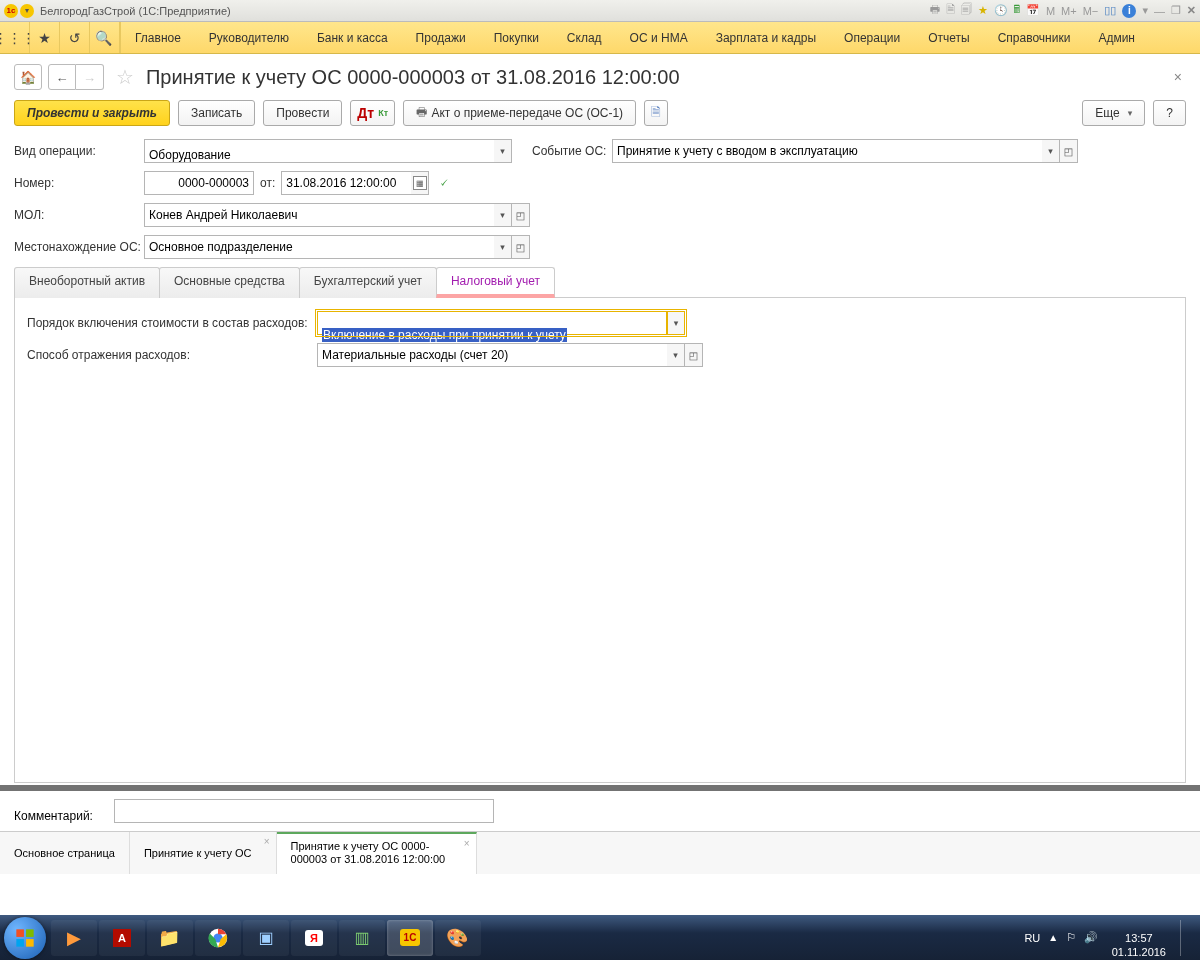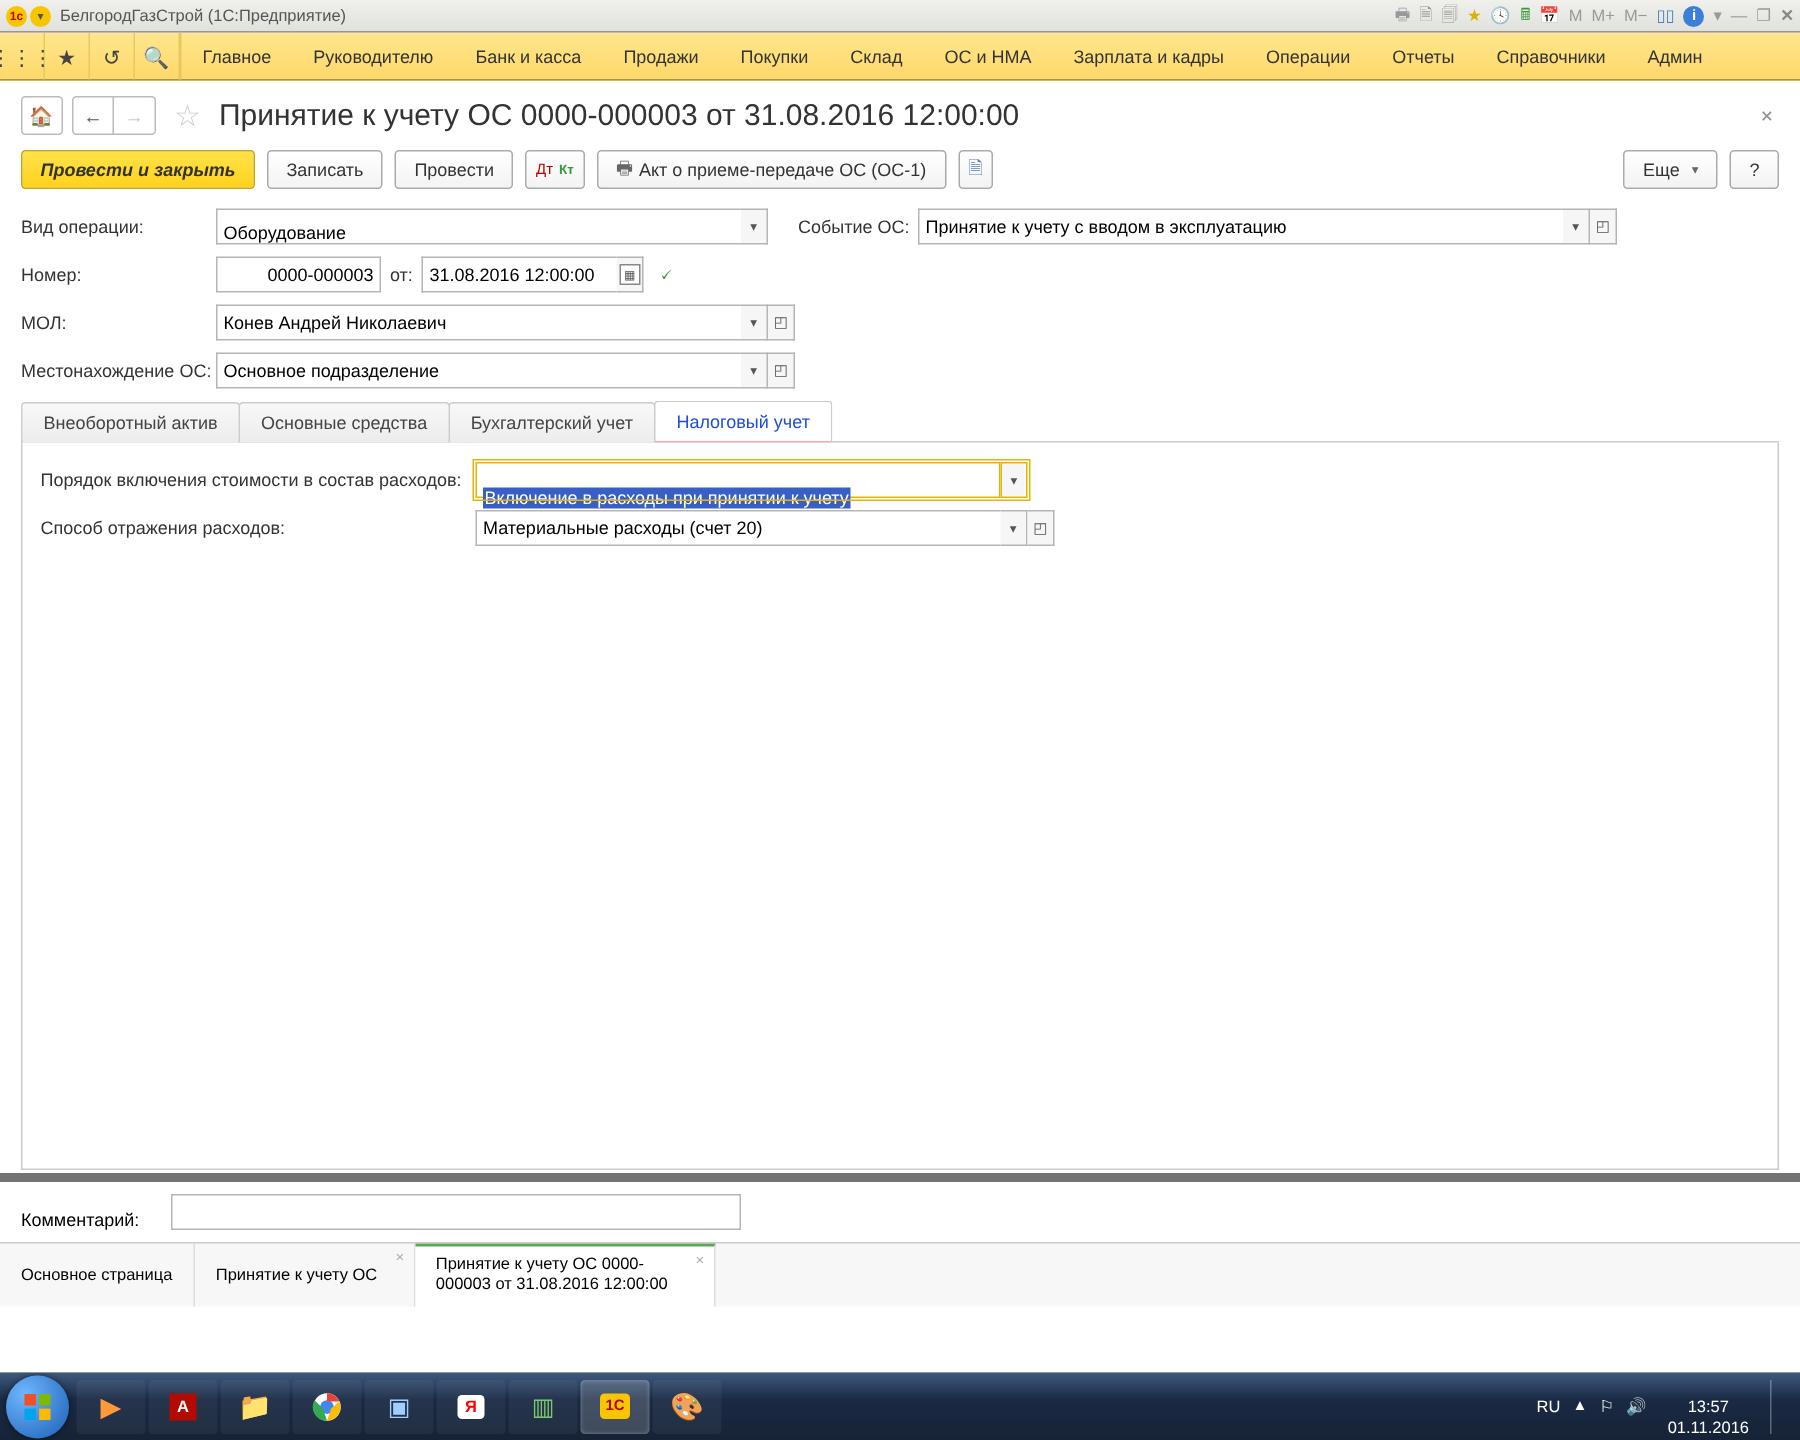--- a/index.html
+++ b/index.html
@@ -99,7 +99,7 @@
 
 .cal-icon { width:14px; height:14px; border:1px solid #888; display:inline-flex; align-items:center; justify-content:center; font-size:8px; color:#555; background:#fff; }
 .green-icon { color:#3a9b3a; font-size:13px; }
-.small-icon-red { color:#b00; font-size:10px; font-weight:normal; }
+.small-icon-red { color:#b00; font-size:14px; font-weight:bold; }
 .small-icon-green { color:#3a9b3a; font-size:9px; font-weight:bold; }
 .printer-icon { font-size:12px;color:#666; }
 .doc-icon { font-size:12px; color:#5a80c0;}

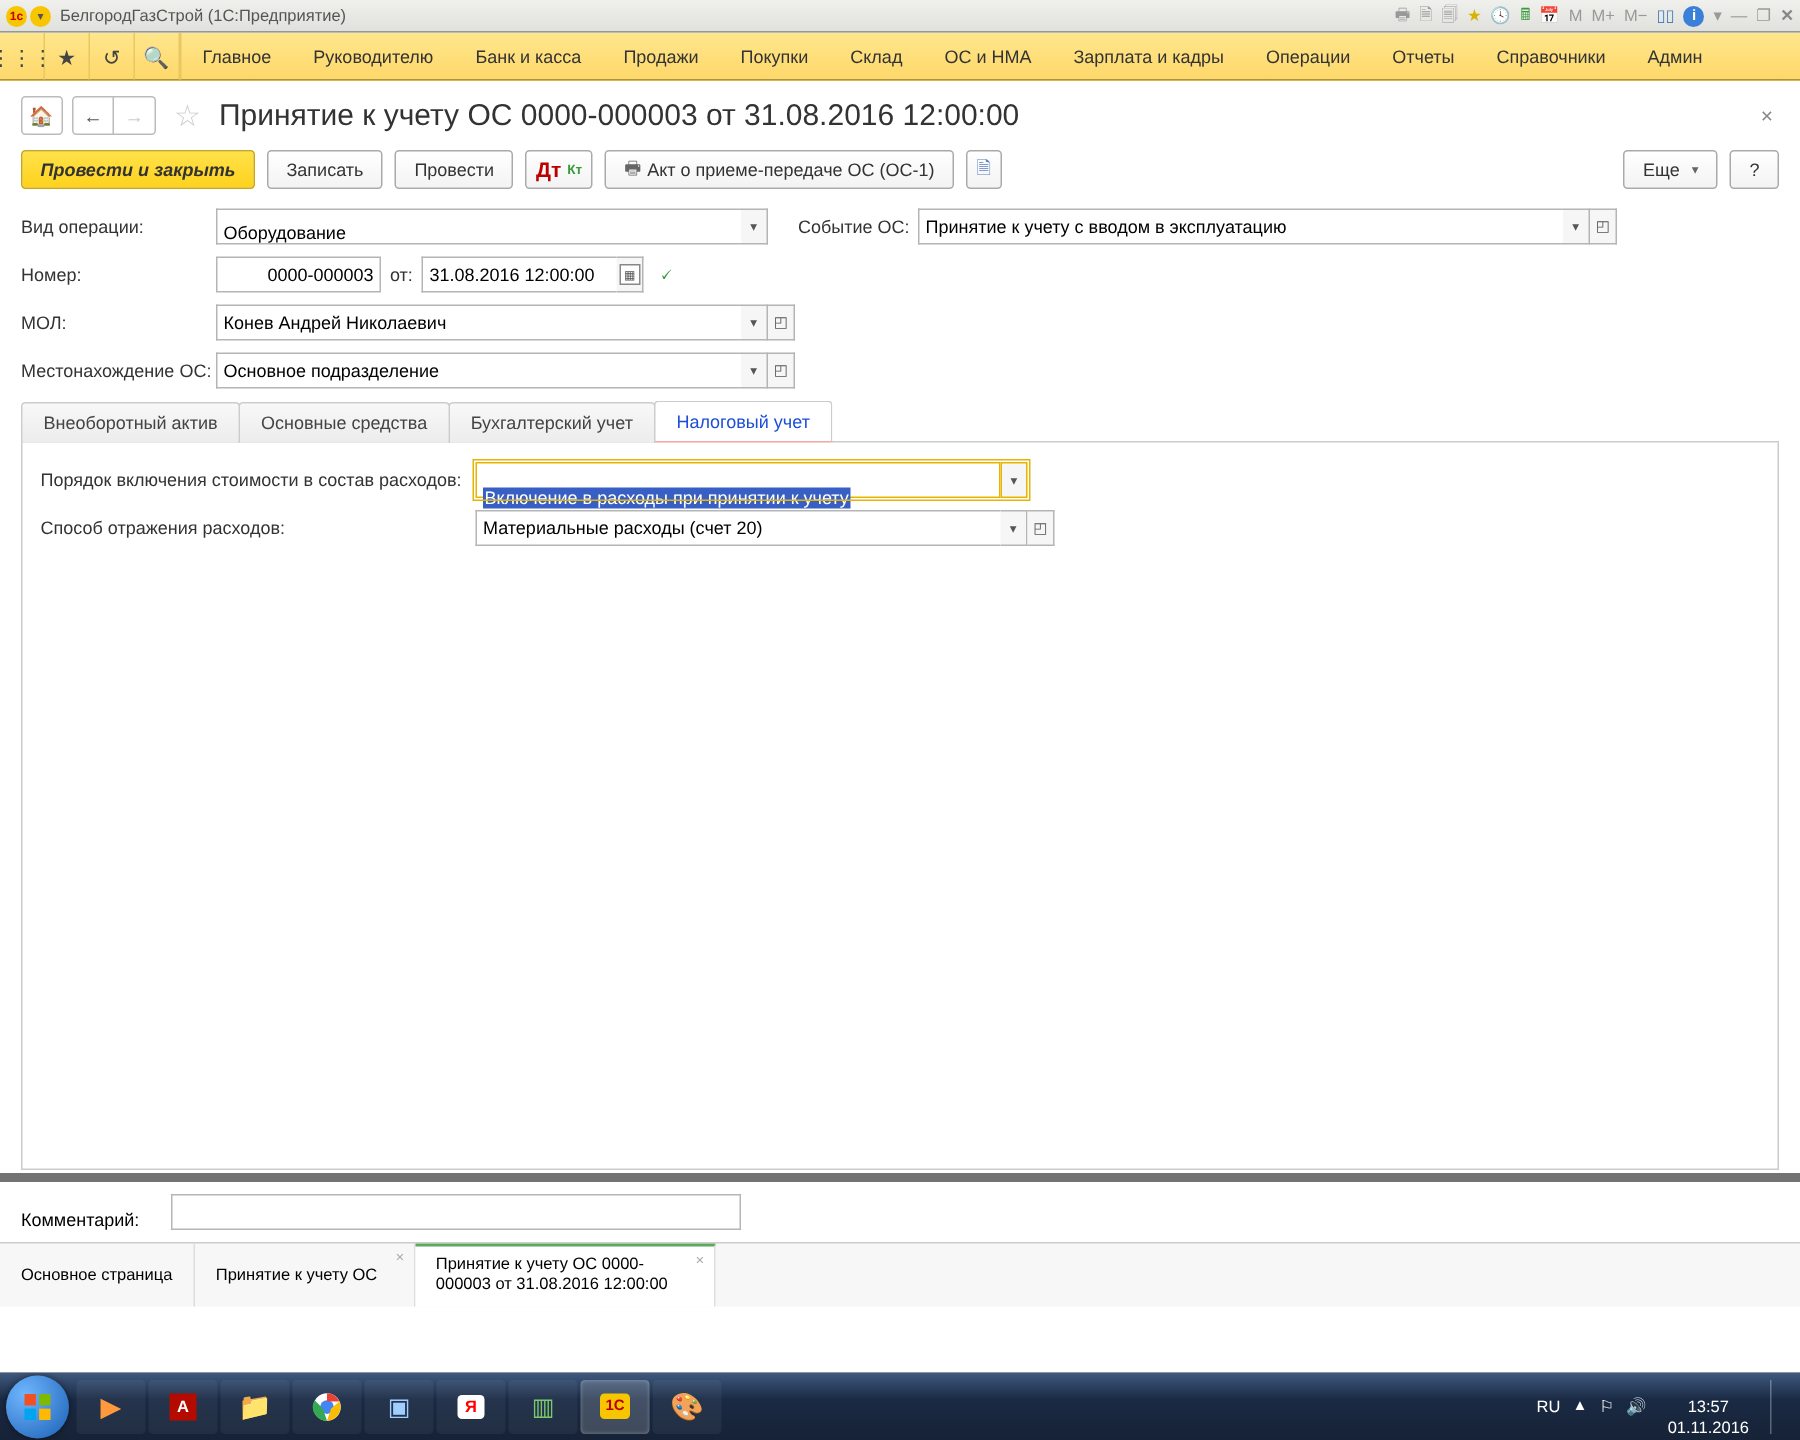--- a/index.html
+++ b/index.html
@@ -64,7 +64,7 @@
 .two-col { display:flex; gap: 20px; }
 
 
-.tabs { display: flex; border-bottom: 1px solid #ccc; margin-top: 6px; align-items: center; }
+.tabs { display: flex; border-bottom: 1px solid #ccc; margin-top: 6px; }
 .tab { padding: 6px 14px; font-size: 12px; border: 1px solid #ccc; border-bottom: none; background: linear-gradient(#f8f8f8,#ececec); margin-right: -1px; cursor: pointer; border-radius: 3px 3px 0 0; position: relative; top: 1px; color:#444;}
 .tab.active { background: #fff; border-bottom: 1px solid #fca5a5; color:#1d4ed8;}
 

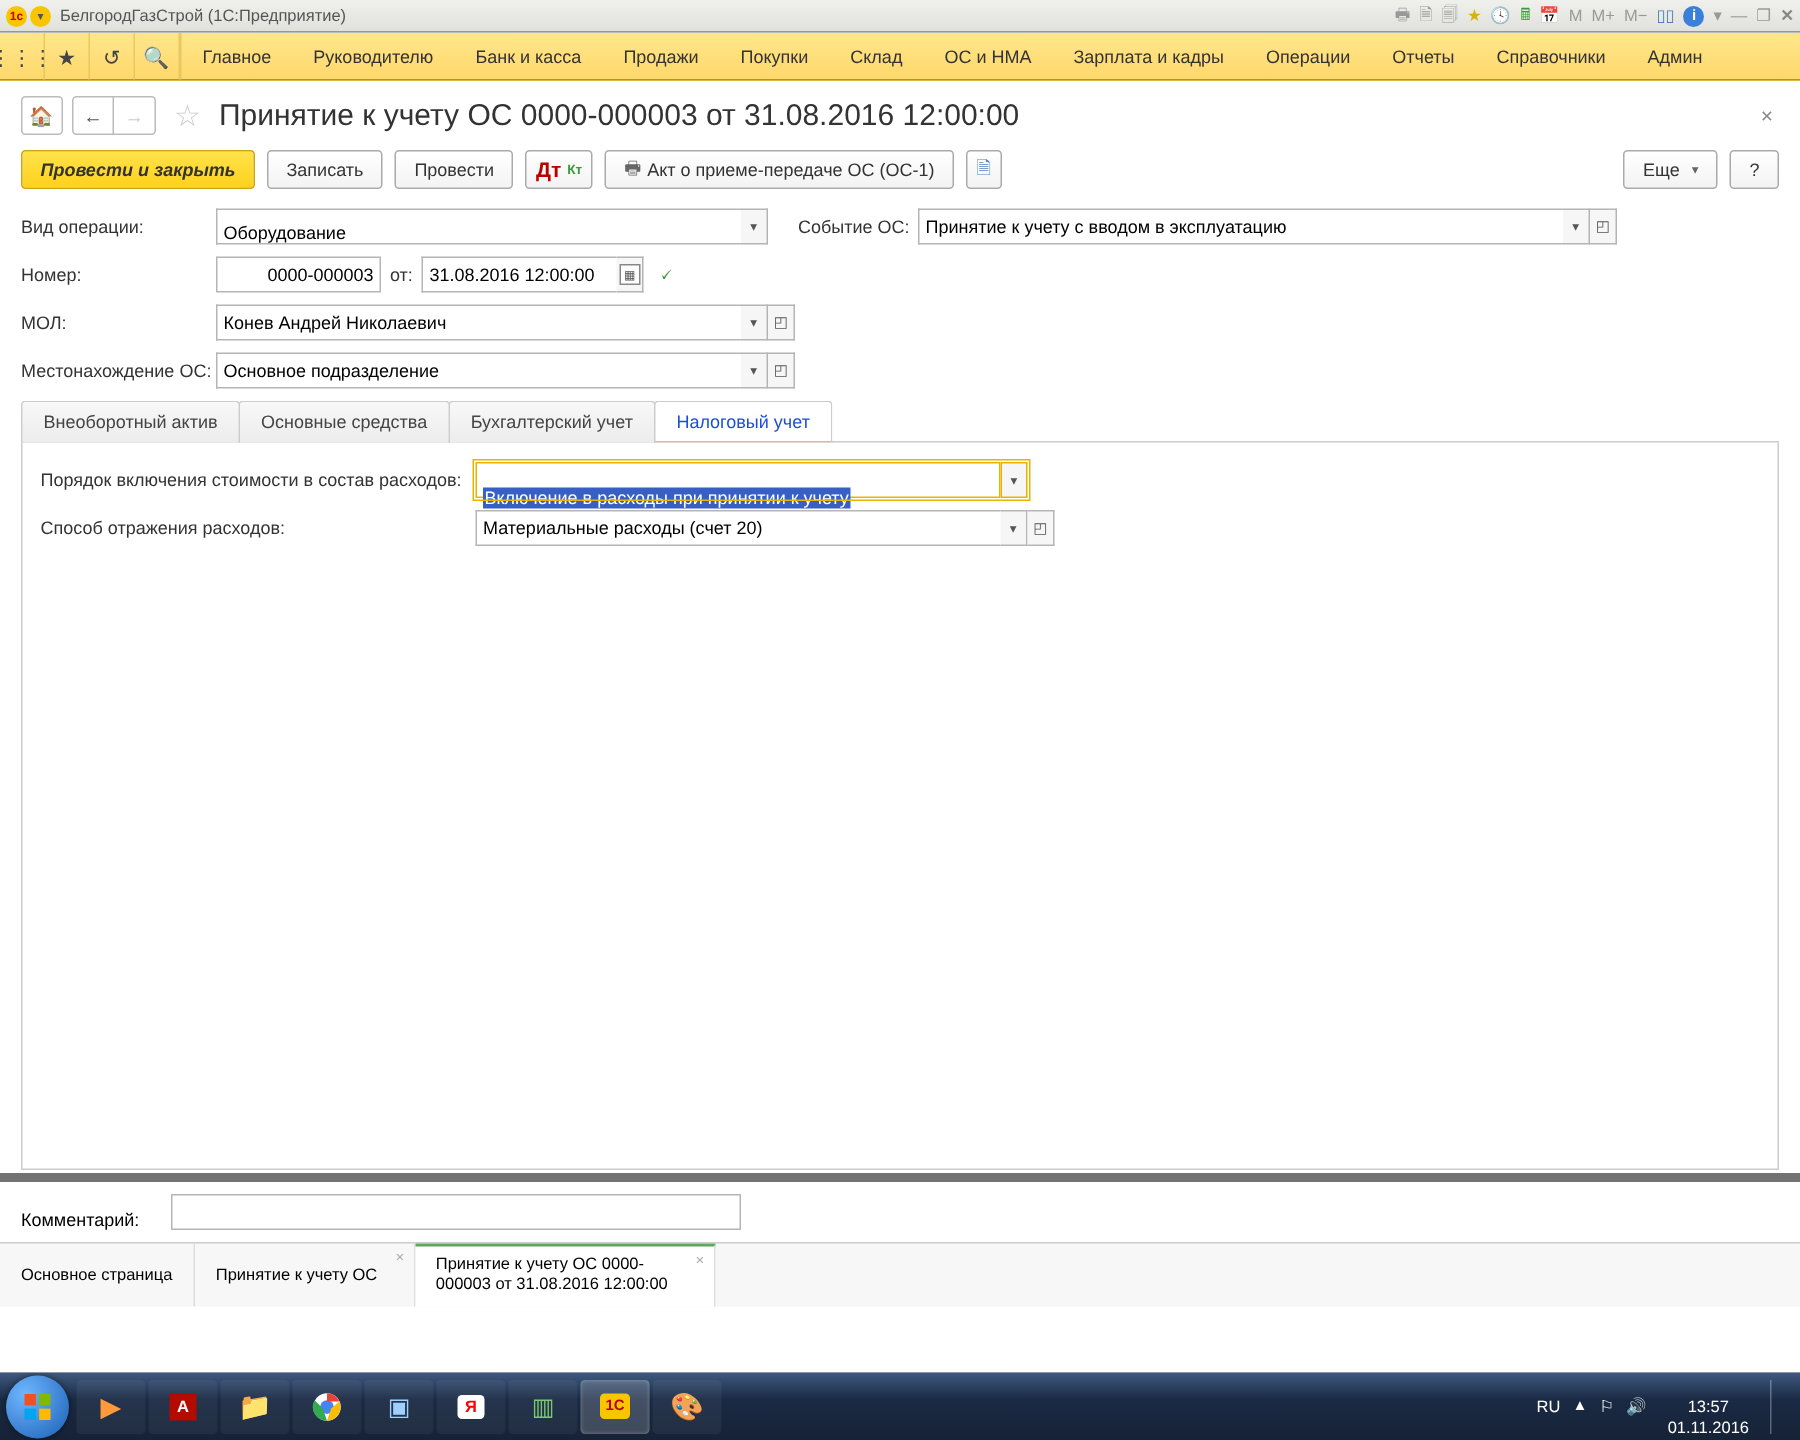--- a/index.html
+++ b/index.html
@@ -66,7 +66,7 @@
 
 .tabs { display: flex; border-bottom: 1px solid #ccc; margin-top: 6px; }
 .tab { padding: 6px 14px; font-size: 12px; border: 1px solid #ccc; border-bottom: none; background: linear-gradient(#f8f8f8,#ececec); margin-right: -1px; cursor: pointer; border-radius: 3px 3px 0 0; position: relative; top: 1px; color:#444;}
-.tab.active { background: #fff; border-bottom: 1px solid #fca5a5; color:#1d4ed8;}
+.tab.active { background: #fff; border-bottom: 4px solid #fca5a5; color:#a21caf;}
 
 .tab-content { border: 1px solid #ccc; border-top: none; padding: 12px; height: 485px; }
 .tab-content .form-row .lbl { width: 290px; }

